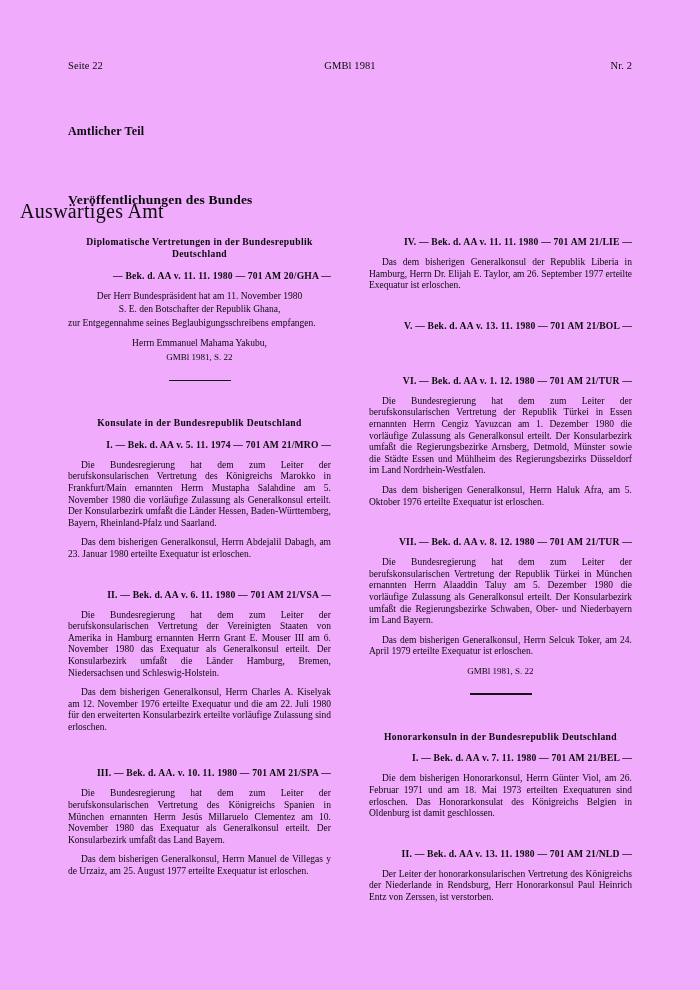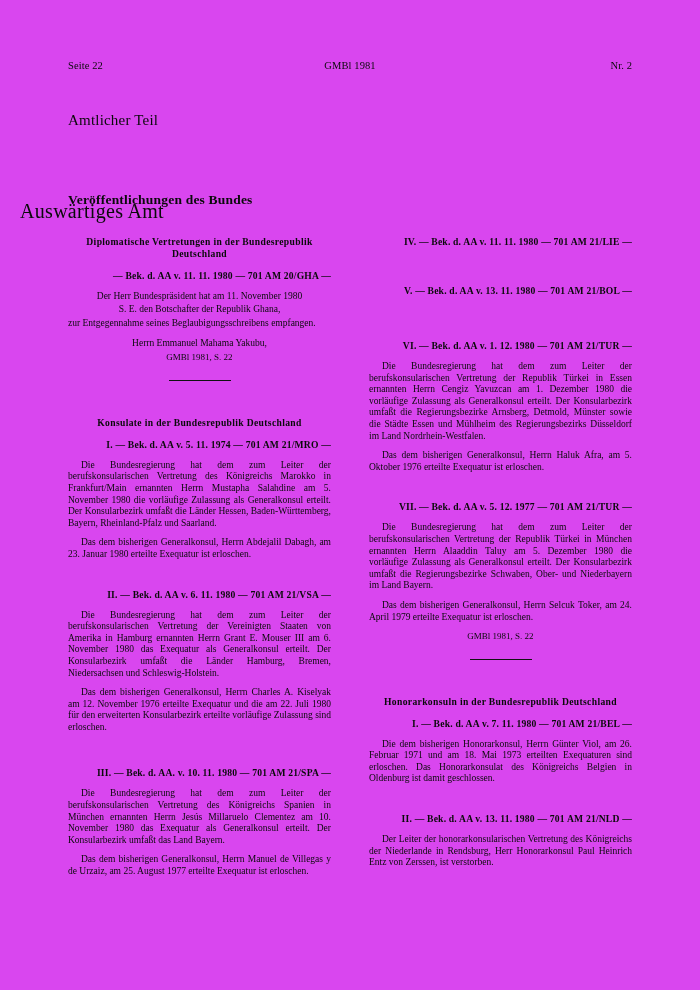--- a/index.html
+++ b/index.html
@@ -11,7 +11,7 @@
     position: relative;
     width: 700px;
     height: 990px;
-    background: #d946ef;
+    background: #f0abfc;
     font-family: "Liberation Serif", "DejaVu Serif", serif;
     color: #0a0a0a;
     box-sizing: border-box;

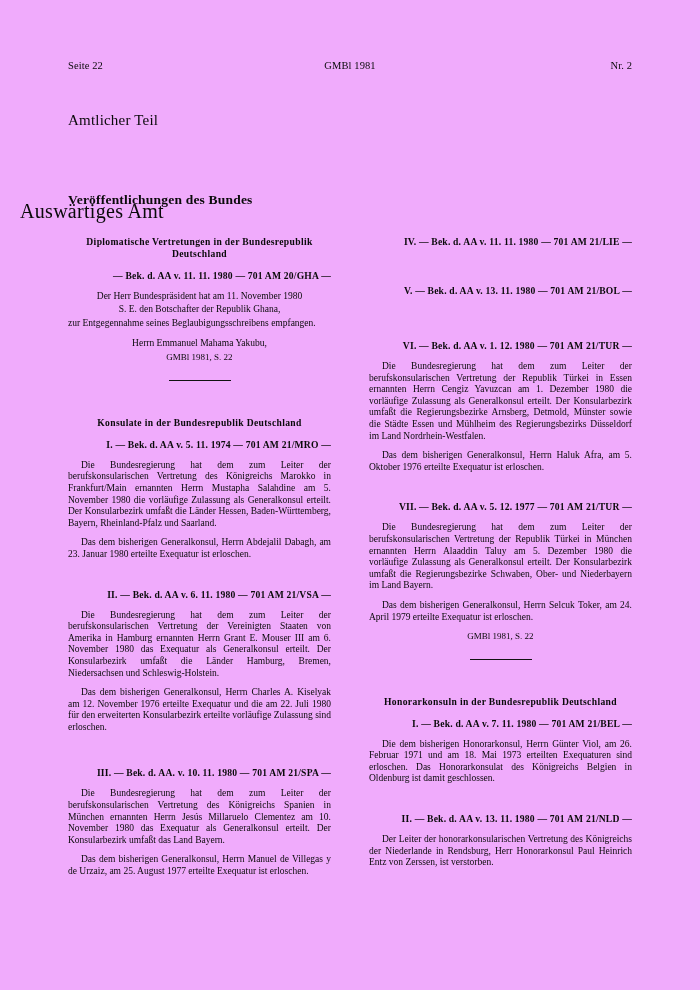--- a/index.html
+++ b/index.html
@@ -43,9 +43,9 @@
   .amtlicher {
     position: absolute;
     left: 68px;
-    top: 112px;
-    font-size: 15px;
-    font-weight: normal;
+    top: 124px;
+    font-size: 12px;
+    font-weight: bold;
     letter-spacing: 0.2px;
   }
   .veroeff {

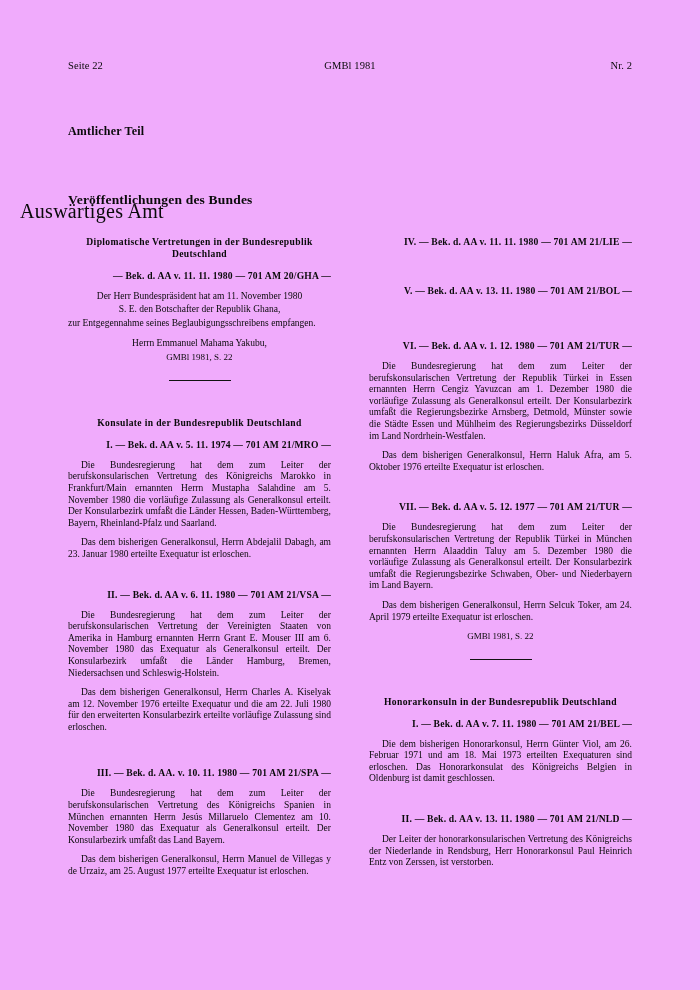--- a/index.html
+++ b/index.html
@@ -191,6 +191,7 @@
 
       <div>
         <div class="bek">IV. — Bek. d. AA v. 11. 11. 1980 — 701 AM 21/LIE —</div>
+        <p class="para">Das dem bisherigen Generalkonsul der Republik Liberia in Hamburg, Herrn Dr. Elijah E. Taylor, am 26. September 1977 erteilte Exequatur ist erloschen.</p>
       </div>
 
       <div class="gap-lg"></div>

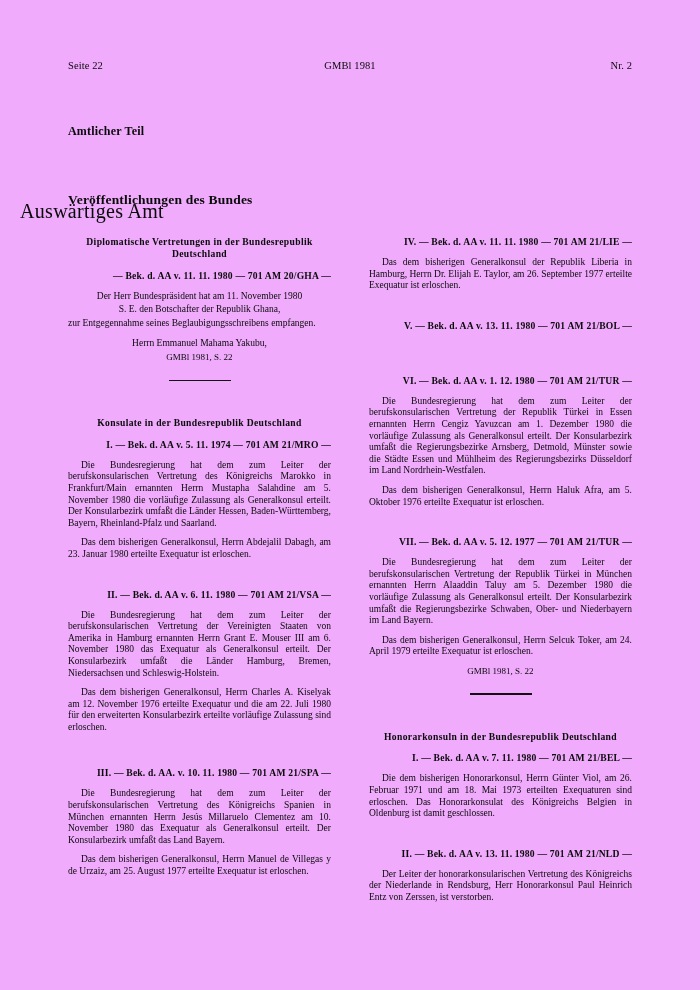--- a/index.html
+++ b/index.html
@@ -211,7 +211,7 @@
       <div class="gap-lg"></div>
 
       <div>
-        <div class="bek">VII. — Bek. d. AA v. 5. 12. 1977 — 701 AM 21/TUR —</div>
+        <div class="bek">VII. — Bek. d. AA v. 8. 12. 1980 — 701 AM 21/TUR —</div>
         <p class="para">Die Bundesregierung hat dem zum Leiter der berufskonsularischen Vertretung der Republik Türkei in München ernannten Herrn Alaaddin Taluy am 5. Dezember 1980 die vorläufige Zulassung als Generalkonsul erteilt. Der Konsularbezirk umfaßt die Regierungsbezirke Schwaben, Ober- und Niederbayern im Land Bayern.</p>
         <p class="para">Das dem bisherigen Generalkonsul, Herrn Selcuk Toker, am 24. April 1979 erteilte Exequatur ist erloschen.</p>
         <p class="cite">GMBl 1981, S. 22</p>

